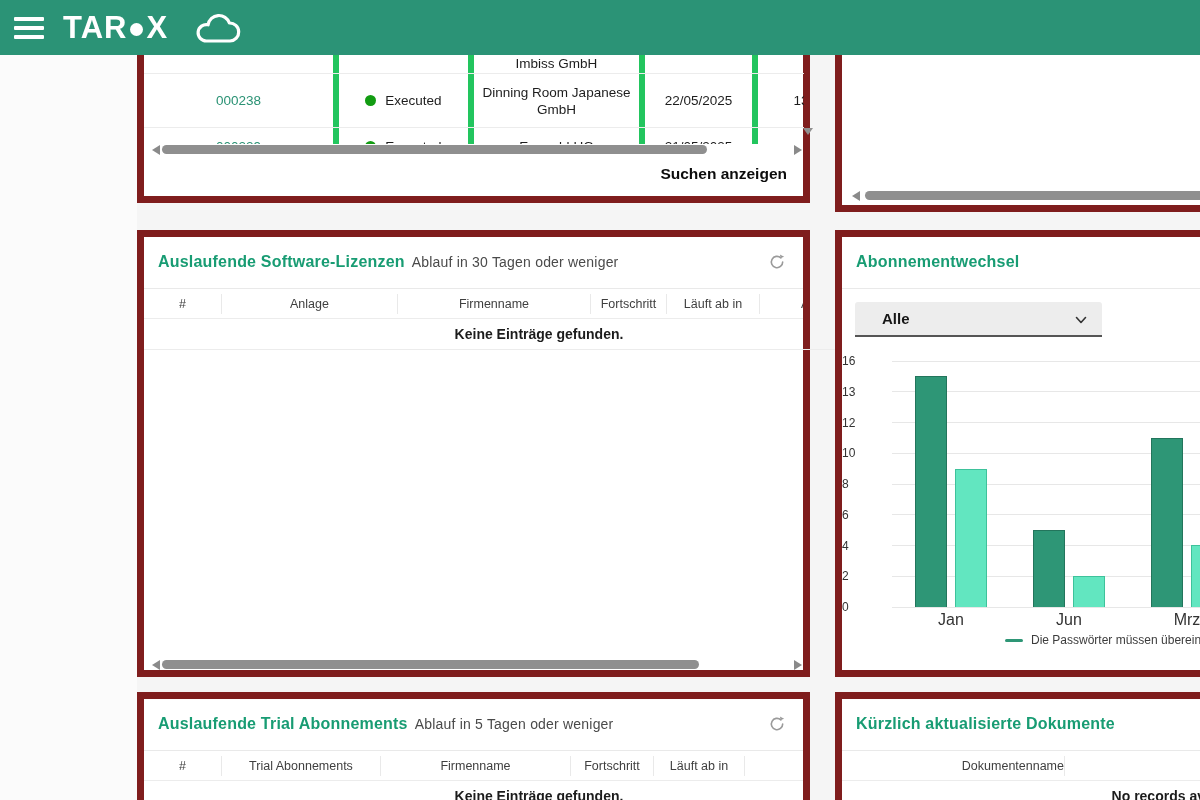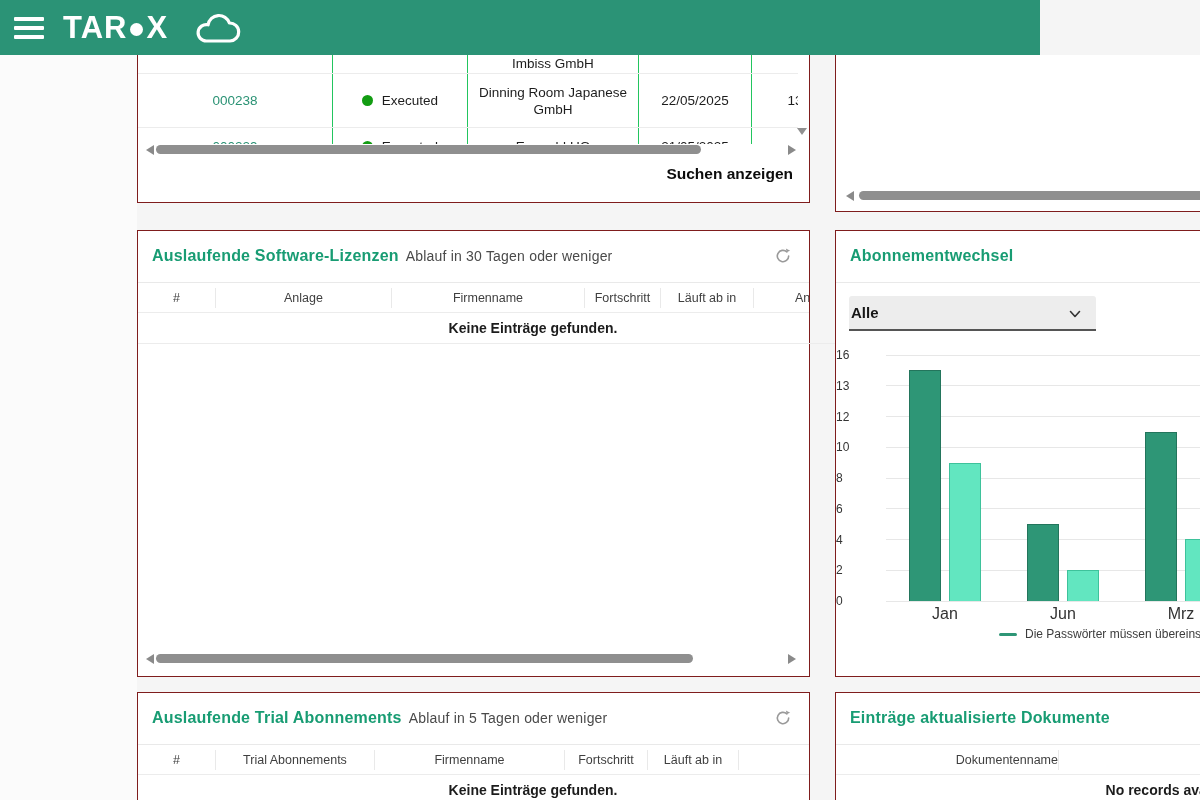--- a/index.html
+++ b/index.html
@@ -7,7 +7,7 @@
   .vp{position:absolute;left:0;top:0;width:1200px;height:800px;overflow:hidden;}
 
   
-  .hdr{position:absolute;left:0;top:0;width:1040px;height:55px;background:var(--header-green);z-index:50;display:flex;align-items:center;}
+  .hdr{position:absolute;left:0;top:0;width:1200px;height:55px;background:var(--header-green);z-index:50;display:flex;align-items:center;}
   .burger{width:55px;height:55px;display:flex;flex-direction:column;justify-content:center;gap:5px;padding-left:14px;box-sizing:border-box;cursor:pointer;}
   .burger span{display:block;width:30px;height:4px;background:#fff;border-radius:1px;}
   .logo{display:flex;align-items:center;margin-left:8px;color:#fff;font-size:31px;font-weight:800;letter-spacing:1px;}

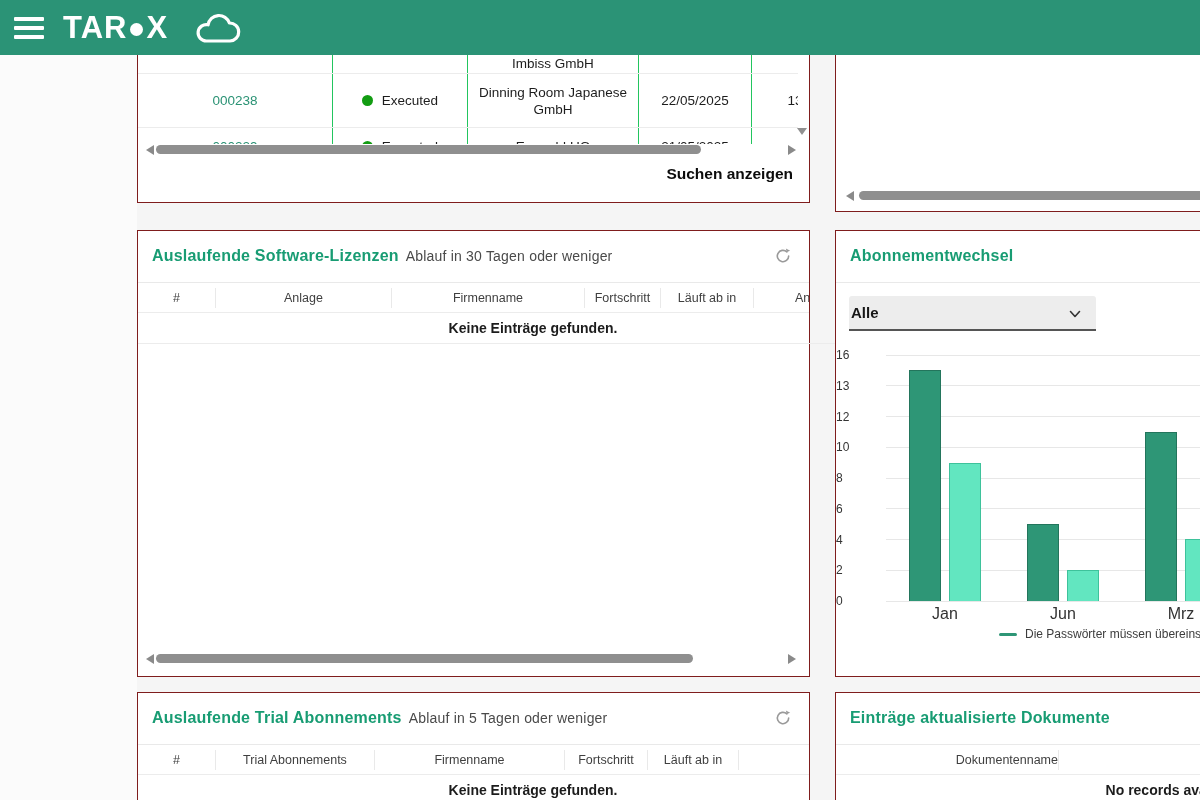--- a/index.html
+++ b/index.html
@@ -45,7 +45,7 @@
   
   .orows{position:absolute;left:0;top:0;width:660px;height:89px;overflow:hidden;}
   .orow{display:flex;width:740px;}
-  .ocell{flex:none;display:flex;align-items:center;justify-content:center;font-size:13.5px;color:#1d1d1d;border-right:1px solid #22c55e;box-sizing:border-box;text-align:center;}
+  .ocell{flex:none;display:flex;align-items:center;justify-content:center;font-size:13.5px;color:#1d1d1d;border-right:6px solid #22c55e;box-sizing:border-box;text-align:center;}
   .ocell:last-child{border-right:none;}
   .w0{width:195px;}.w1{width:135px;}.w2{width:171px;}.w3{width:113px;}.w4{width:120px;}
   .r-part{height:18px;border-bottom:1px solid #ececec;}

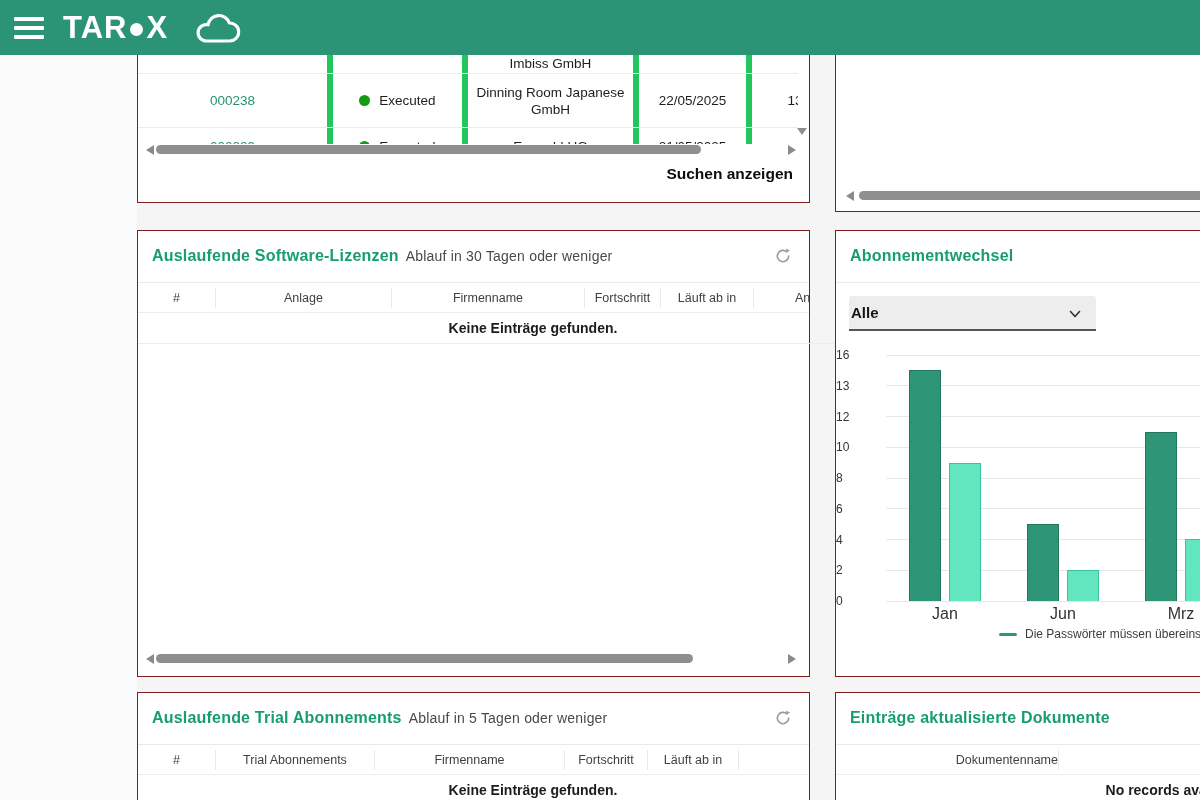--- a/index.html
+++ b/index.html
@@ -20,7 +20,7 @@
 
   .leftpane{position:absolute;left:0;top:55px;width:137px;height:745px;background:#fbfbfb;}
 
-  .card{position:absolute;background:#fff;border:1px solid #7f1d1d;box-sizing:border-box;}
+  .card{position:absolute;background:#fff;border:7px solid #7f1d1d;box-sizing:border-box;}
   .c1{left:137px;top:55px;width:673px;height:148px;border-top:none;}
   .c2{left:835px;top:55px;width:680px;height:157px;border-top:none;}
   .c3{left:137px;top:230px;width:673px;height:447px;}

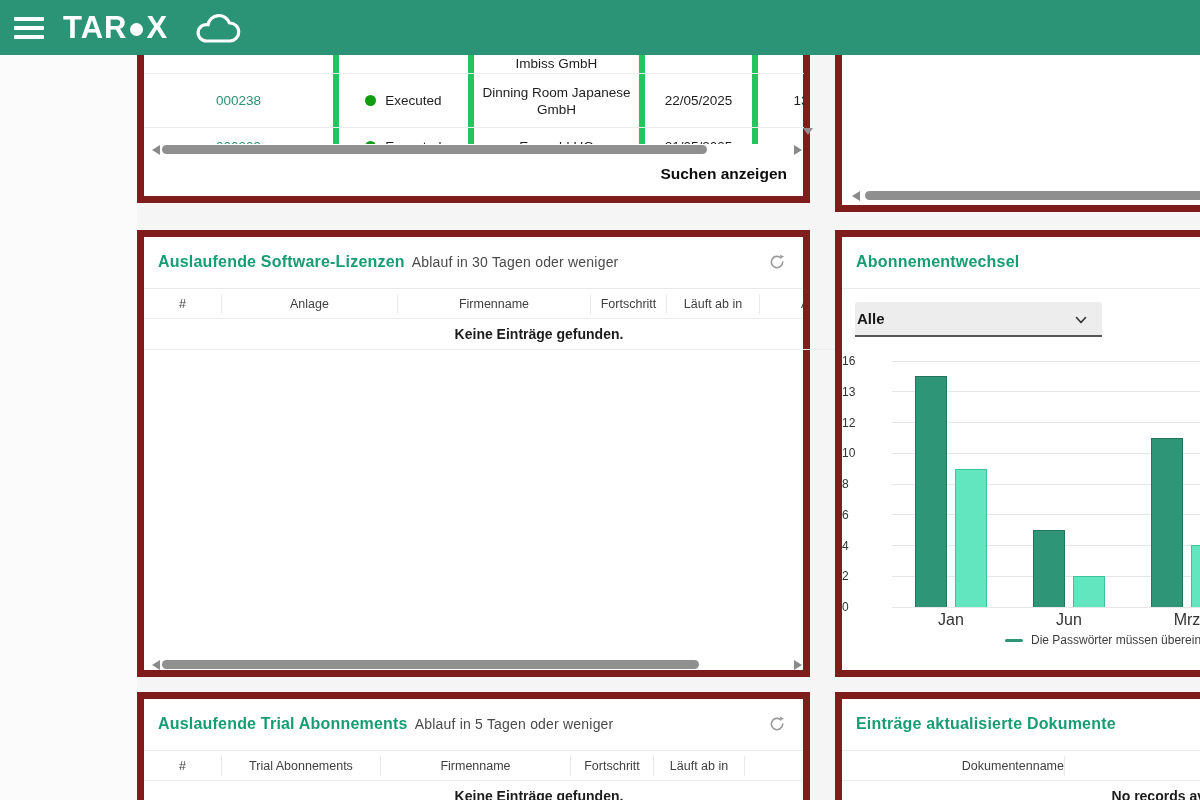--- a/index.html
+++ b/index.html
@@ -68,7 +68,7 @@
 
   
   .select{position:absolute;left:13px;top:65px;width:247px;height:35px;background:#ededed;border-bottom:2px solid #555;border-radius:3px 3px 0 0;box-sizing:border-box;display:flex;align-items:center;cursor:pointer;}
-  .select .val{margin-left:2px;font-size:15px;font-weight:600;color:#161616;}
+  .select .val{margin-left:27px;font-size:15px;font-weight:600;color:#161616;}
   .select svg{position:absolute;right:14px;top:11px;}
   .ylabels{position:absolute;left:0;top:124px;width:45px;height:246px;}
   .ylab{position:absolute;right:0;width:45px;text-align:left;font-size:12px;color:#333;height:16px;line-height:16px;padding-right:8px;box-sizing:border-box;}

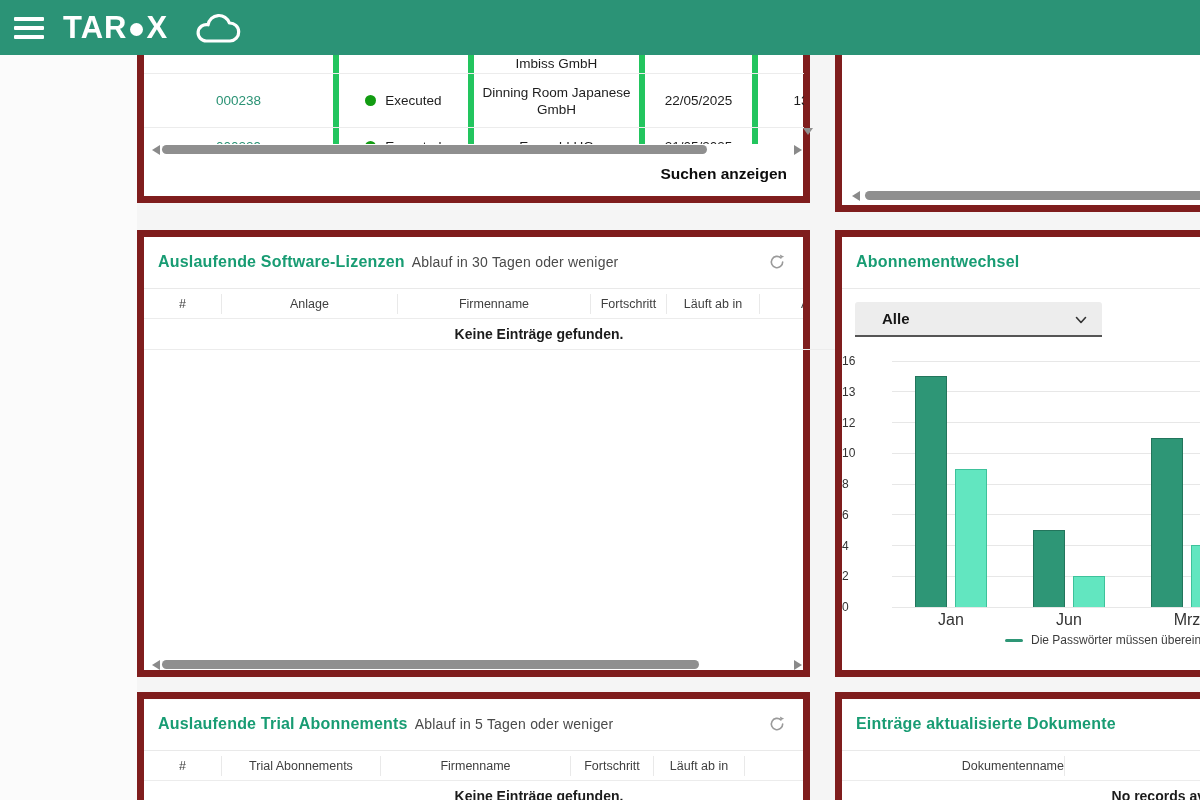--- a/index.html
+++ b/index.html
@@ -235,7 +235,7 @@
 
   <section class="card c6">
     <div class="card-head">
-      <div class="ttl">Einträge aktualisierte Dokumente</div>
+      <div class="ttl">Kürzlich aktualisierte Dokumente</div>
     </div>
     <div class="thead">
       <div class="th th-left" style="width:223px">Dokumentenname</div>

